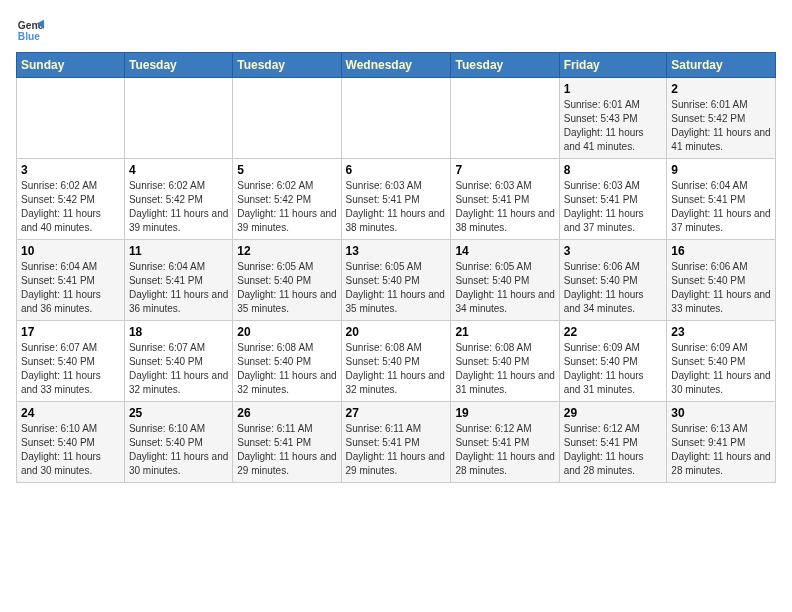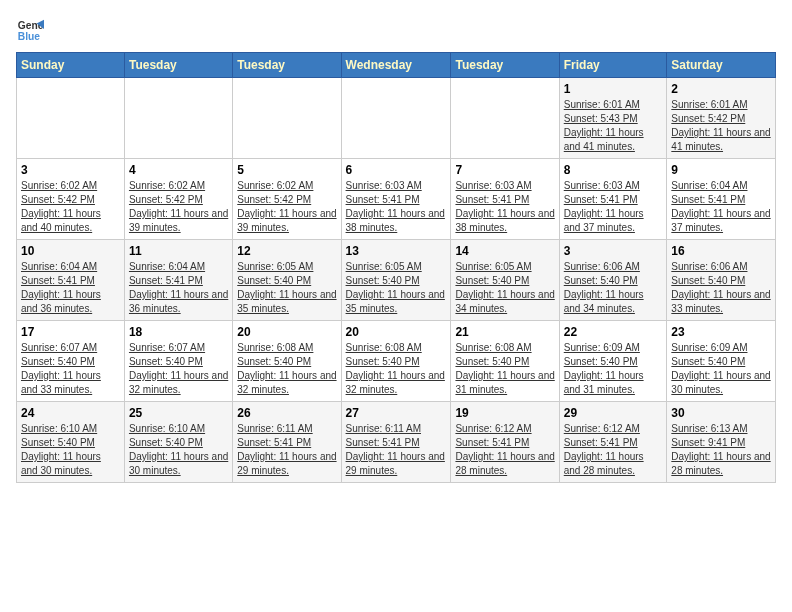--- a/index.html
+++ b/index.html
@@ -73,7 +73,6 @@
       color: #333;
       line-height: 1.4;
       font-size: 10px;
-      text-decoration: underline;
     }
     .empty-cell { background: #fff !important; }
   </style>

